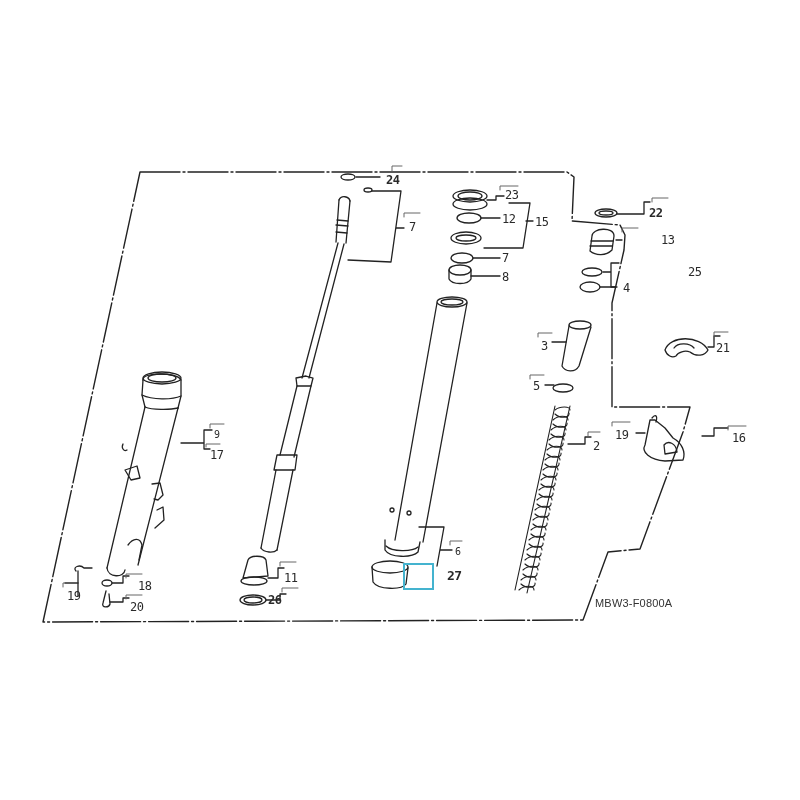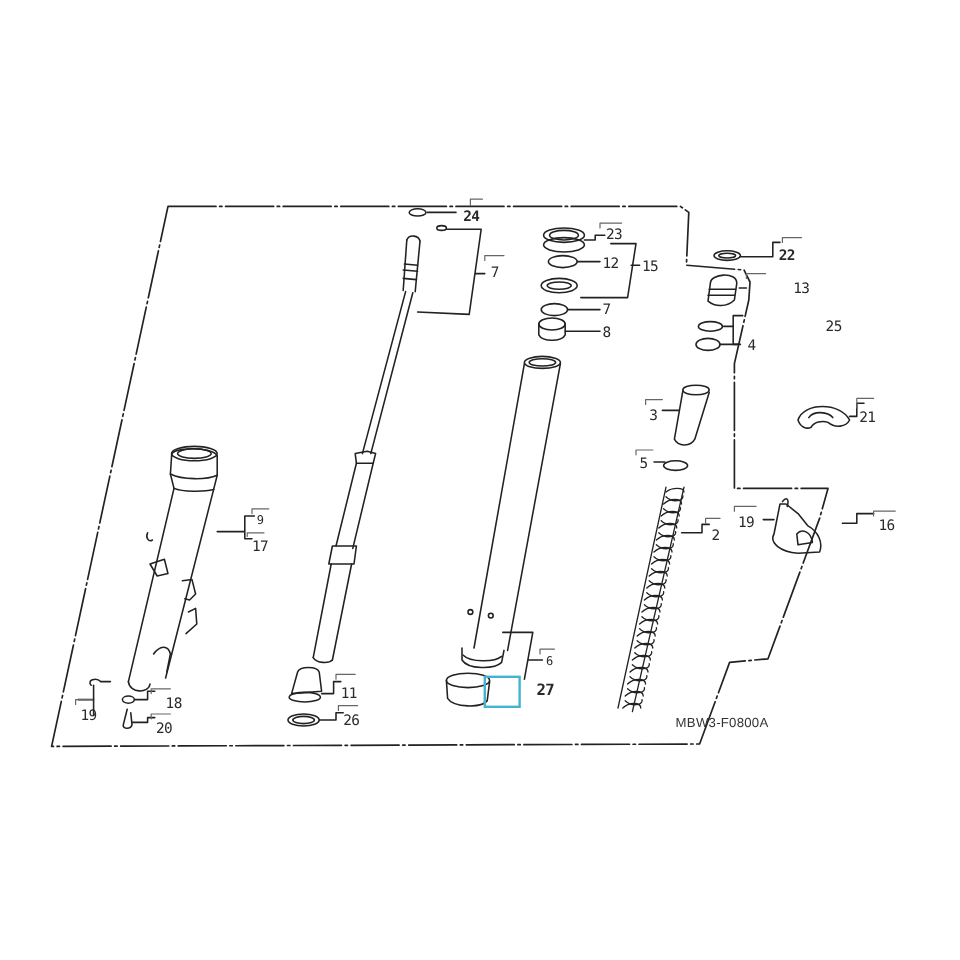--- a/index.html
+++ b/index.html
@@ -193,7 +193,7 @@
 <span class="lbl" style="left:210px;top:449px;">17</span>
 <span class="lbl" style="left:455px;top:546px;font-size:10px;">6</span>
 <span class="lbl" style="left:284px;top:572px;">11</span>
-<span class="lbl" style="left:286px;top:594px;">26</span>
+<span class="lbl" style="left:268px;top:594px;font-weight:bold;">26</span>
 <span class="lbl" style="left:138px;top:580px;">18</span>
 <span class="lbl" style="left:67px;top:590px;">19</span>
 <span class="lbl" style="left:130px;top:601px;">20</span>

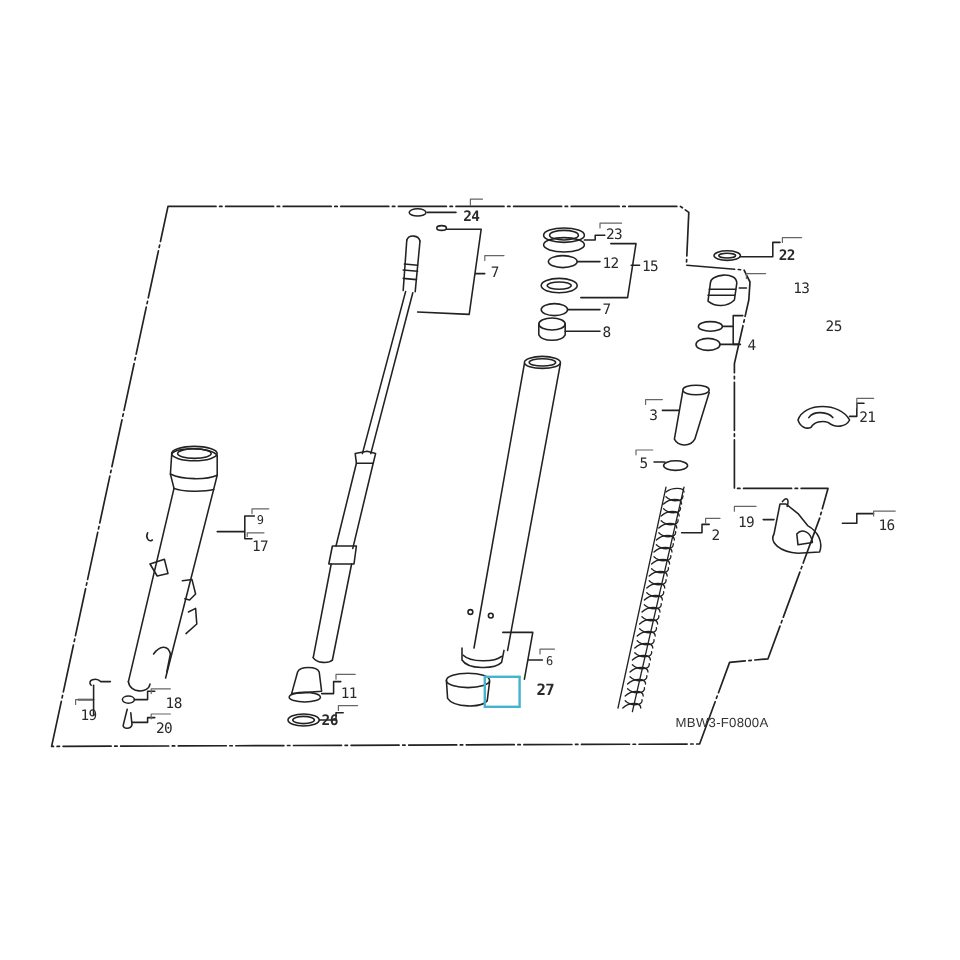--- a/index.html
+++ b/index.html
@@ -203,7 +203,7 @@
 <span class="lbl" style="left:409px;top:570px;font-weight:bold;font-size:13px;padding-left:38px;">27</span>
 
 
-<span class="code" style="left:563px;top:597px;">MBW3-F0800A</span>
+<span class="code" style="left:595px;top:597px;">MBW3-F0800A</span>
 </div>
 
 </body></html>

